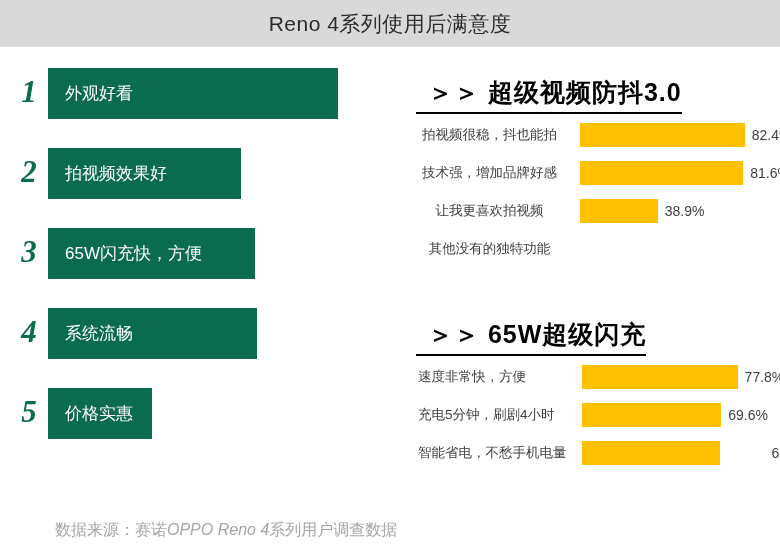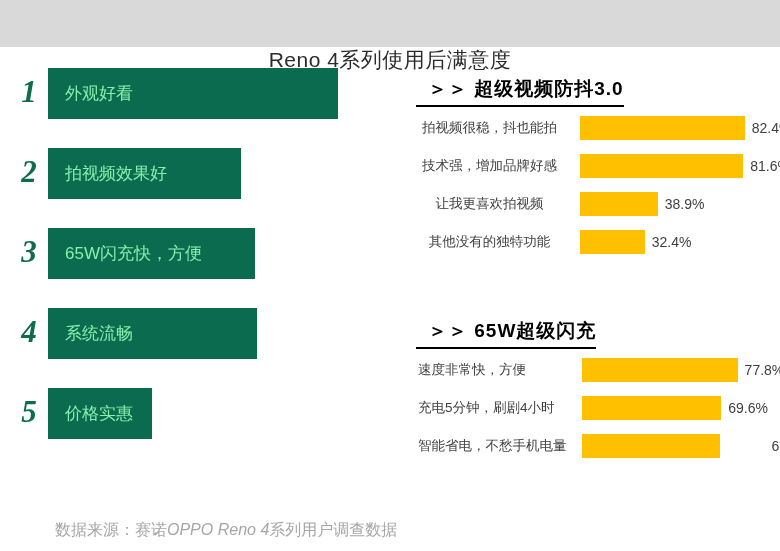--- a/index.html
+++ b/index.html
@@ -34,7 +34,6 @@
     color: #2b2b2b;
     letter-spacing: 0.5px;
     white-space: nowrap;
-    margin-top: 36px;
   }
 
   

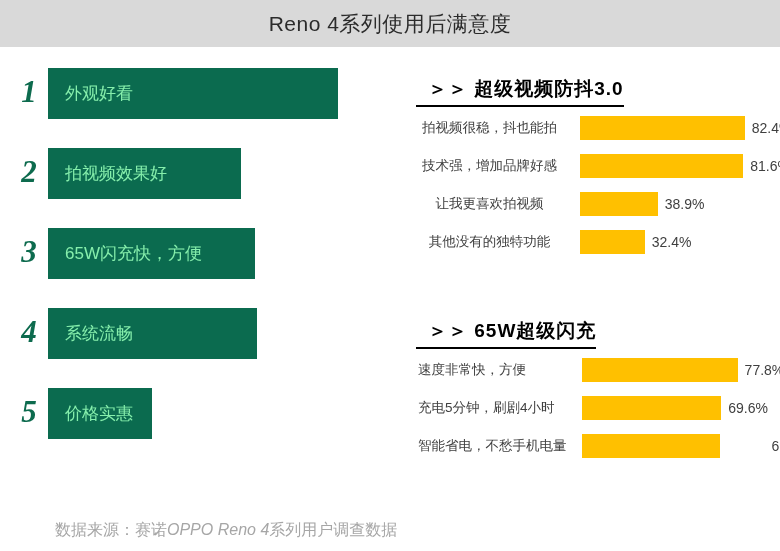--- a/index.html
+++ b/index.html
@@ -69,7 +69,7 @@
     align-items: center;
   }
   .rank-label {
-    color: #86efac;
+    color: #ffffff;
     font-size: 17px;
     padding-left: 17px;
     white-space: nowrap;

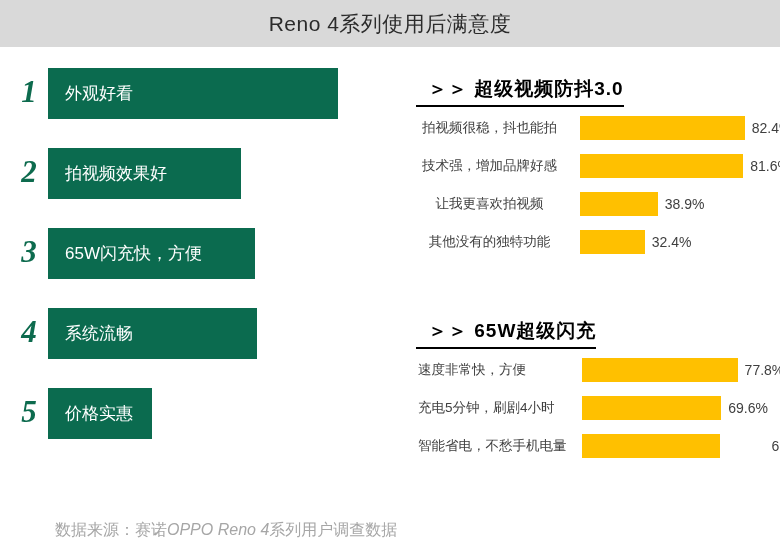--- a/index.html
+++ b/index.html
@@ -85,7 +85,7 @@
   #chart-2 { top: 318px; }
 
   .chart-title {
-    font-size: 19px;
+    font-size: 25px;
     font-weight: bold;
     color: #000000;
     padding-left: 12px;

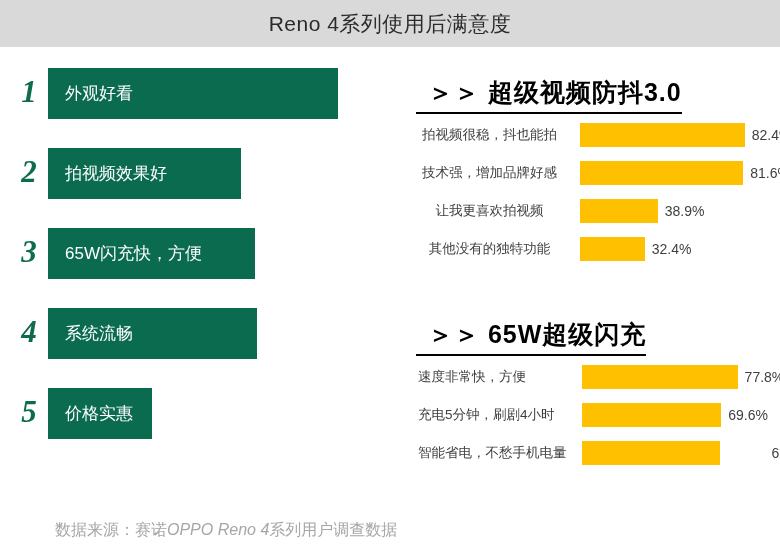--- a/index.html
+++ b/index.html
@@ -238,10 +238,6 @@
 
     <div class="bar-row">
       <div class="bar-row-label">其他没有的独特功能</div>
-      <div class="bar-track">
-        <div class="bar-fill" style="width: 32.4%;"></div>
-        <div class="bar-value" style="left: 32.4%;">32.4%</div>
-      </div>
     </div>
 
   </div>

